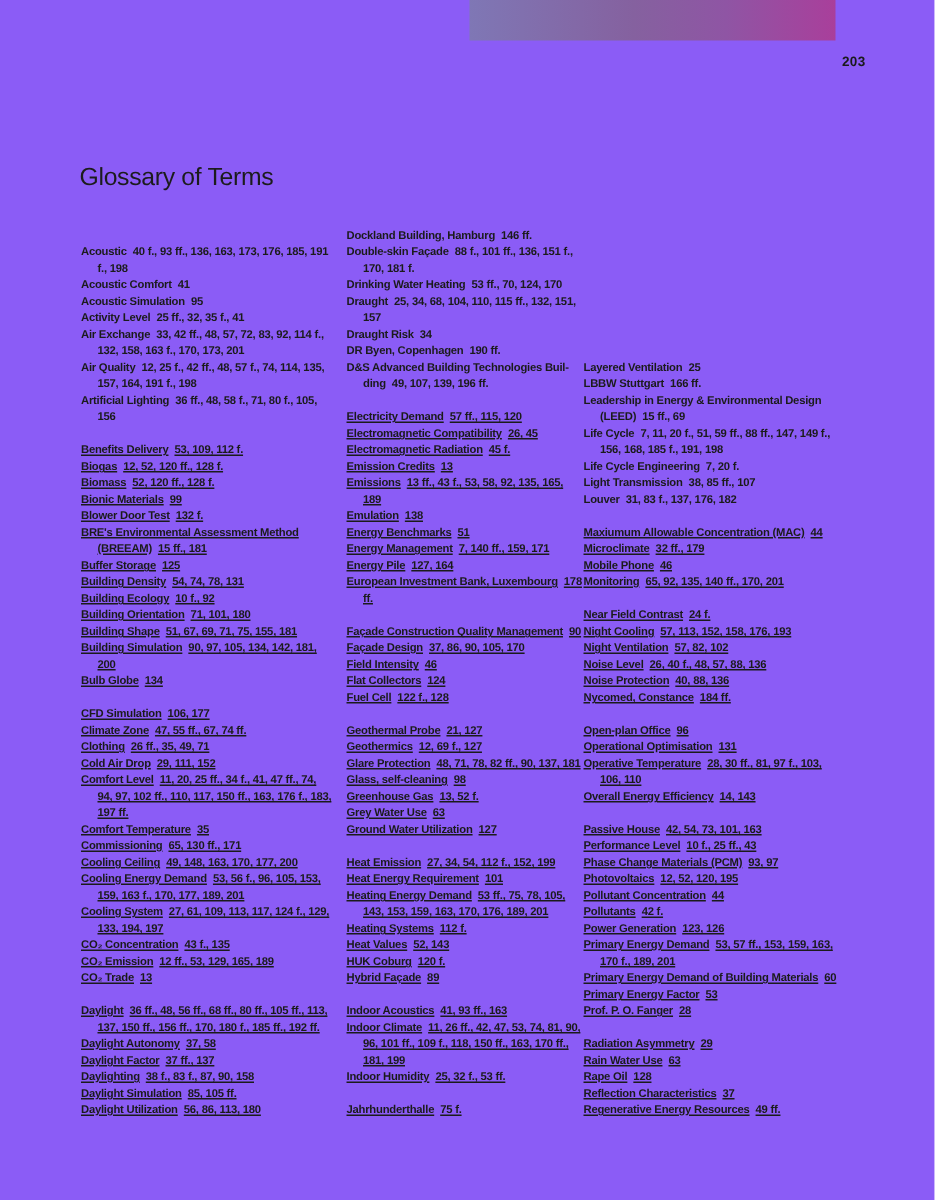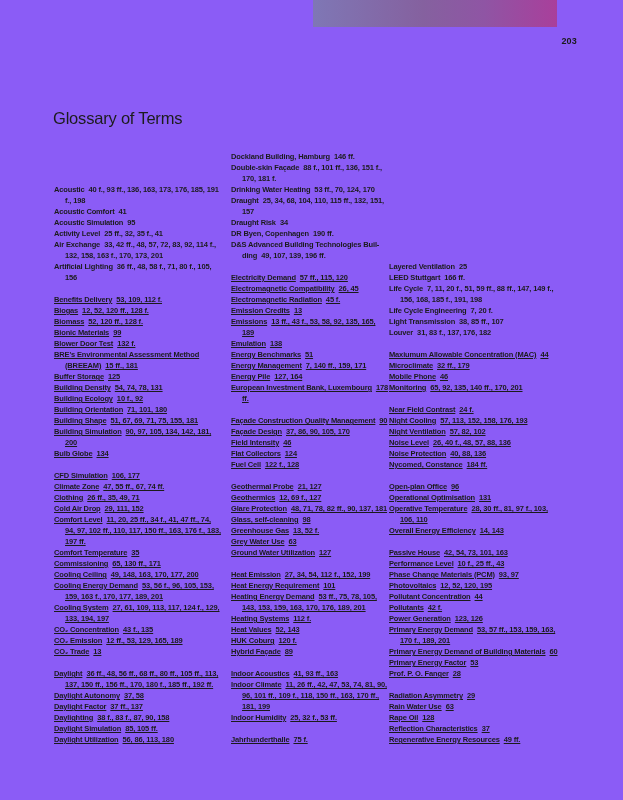--- a/index.html
+++ b/index.html
@@ -80,6 +80,7 @@
           <div class="entry"><span class="term">Acoustic Simulation</span><span class="pages">95</span></div>
           <div class="entry"><span class="term">Activity Level</span><span class="pages">25 ff., 32, 35 f., 41</span></div>
           <div class="entry"><span class="term">Air Exchange</span><span class="pages">33, 42 ff., 48, 57, 72, 83, 92, 114 f., 132, 158, 163 f., 170, 173, 201</span></div>
+          <div class="entry"><span class="term">Air Quality</span><span class="pages">12, 25 f., 42 ff., 48, 57 f., 74, 114, 135, 157, 164, 191 f., 198</span></div>
           <div class="entry"><span class="term">Artificial Lighting</span><span class="pages">36 ff., 48, 58 f., 71, 80 f., 105, 156</span></div>
         </div>
         <div class="group">

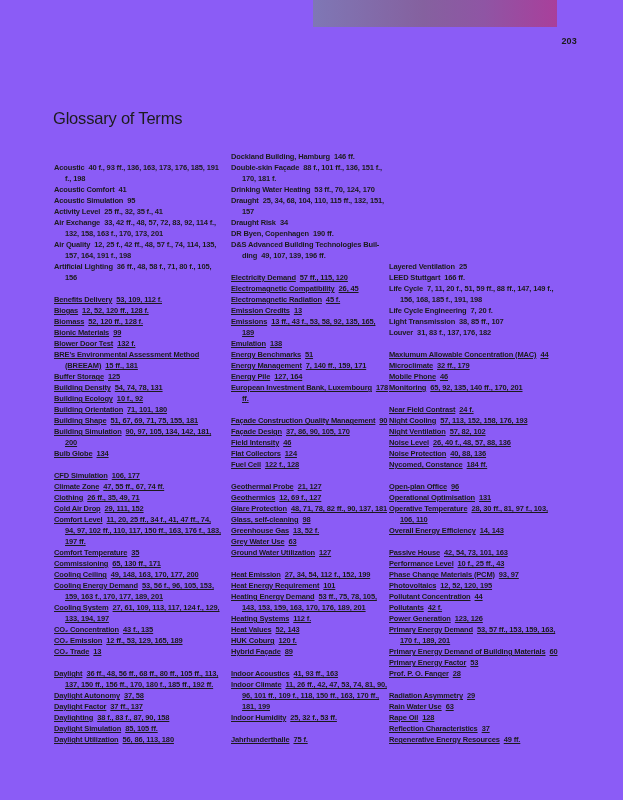--- a/index.html
+++ b/index.html
@@ -181,7 +181,7 @@
     <div class="col col-3">
         <div class="group">
           <div class="entry"><span class="term">Layered Ventilation</span><span class="pages">25</span></div>
-          <div class="entry"><span class="term">LEED Stuttgart</span><span class="pages">166 ff.</span></div>
+          <div class="entry"><span class="term">LBBW Stuttgart</span><span class="pages">166 ff.</span></div>
           <div class="entry"><span class="term">Life Cycle</span><span class="pages">7, 11, 20 f., 51, 59 ff., 88 ff., 147, 149 f., 156, 168, 185 f., 191, 198</span></div>
           <div class="entry"><span class="term">Life Cycle Engineering</span><span class="pages">7, 20 f.</span></div>
           <div class="entry"><span class="term">Light Transmission</span><span class="pages">38, 85 ff., 107</span></div>

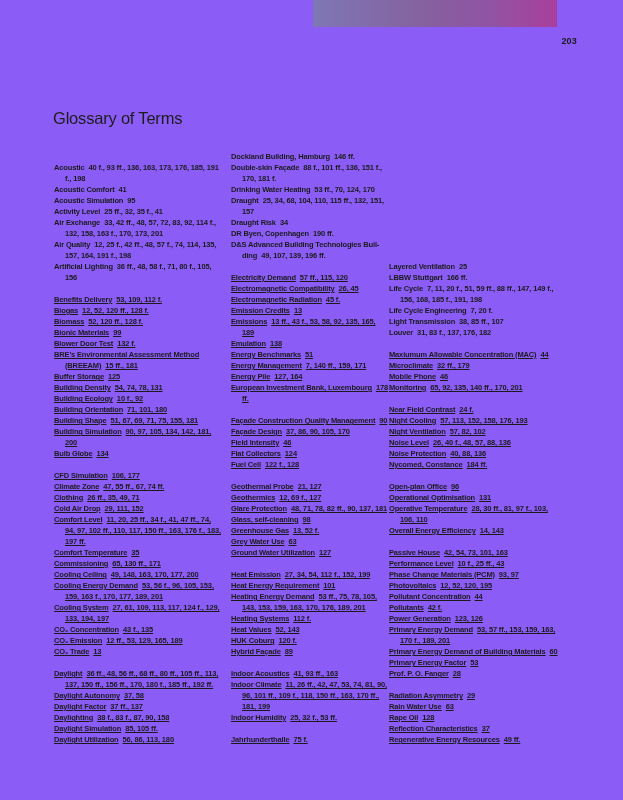--- a/index.html
+++ b/index.html
@@ -182,6 +182,7 @@
         <div class="group">
           <div class="entry"><span class="term">Layered Ventilation</span><span class="pages">25</span></div>
           <div class="entry"><span class="term">LBBW Stuttgart</span><span class="pages">166 ff.</span></div>
+          <div class="entry"><span class="term">Leadership in Energy &amp; Environmental Design (LEED)</span><span class="pages">15 ff., 69</span></div>
           <div class="entry"><span class="term">Life Cycle</span><span class="pages">7, 11, 20 f., 51, 59 ff., 88 ff., 147, 149 f., 156, 168, 185 f., 191, 198</span></div>
           <div class="entry"><span class="term">Life Cycle Engineering</span><span class="pages">7, 20 f.</span></div>
           <div class="entry"><span class="term">Light Transmission</span><span class="pages">38, 85 ff., 107</span></div>

